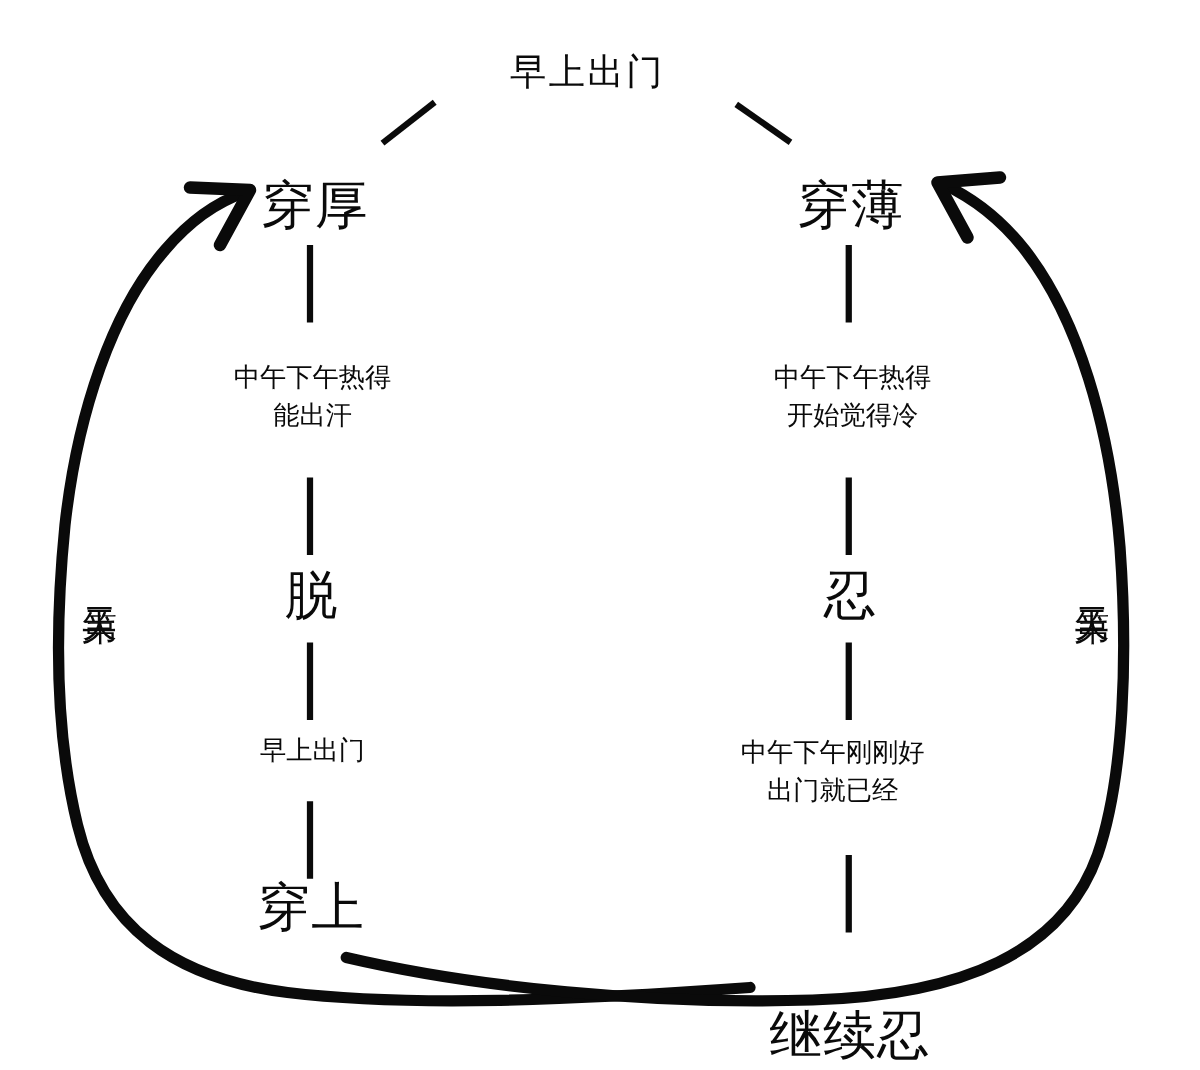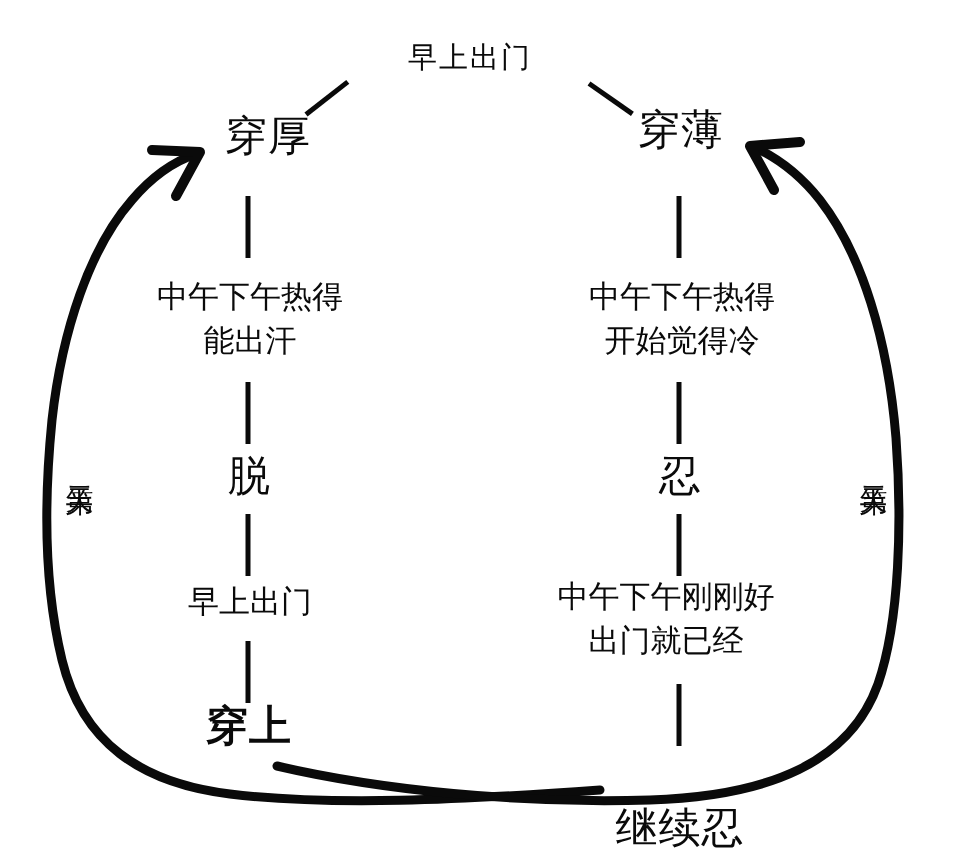--- a/index.html
+++ b/index.html
@@ -103,7 +103,7 @@
   <div class="diag" style="left:306px; top:112px; width:53px; transform: rotate(-38deg);"></div>
   <div class="diag" style="left:589px; top:81px; width:53px; transform: rotate(35deg);"></div>
 
-  <div class="node node-major" style="left:252px; top:136px;margin-left:16px;">穿厚</div>
+  <div class="node node-major" style="left:252px; top:164px;">穿厚</div>
 
   <div class="dash" style="left:248px; top:196px; height:62px;"></div>
 

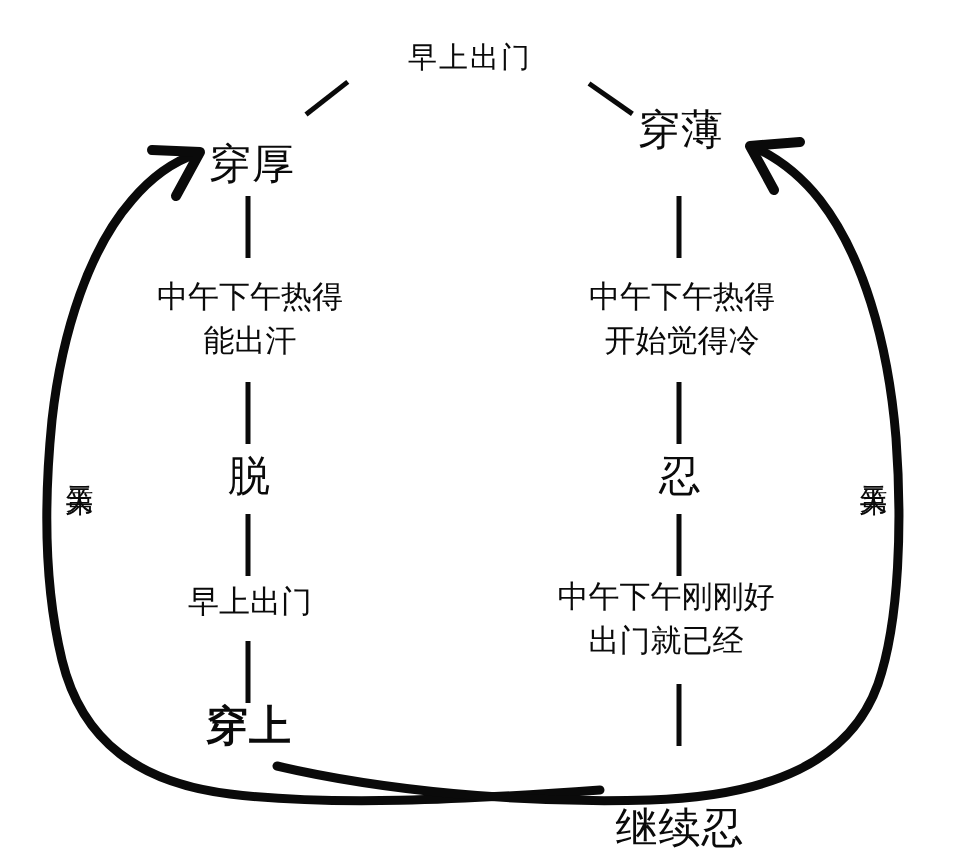--- a/index.html
+++ b/index.html
@@ -126,7 +126,7 @@
 
   <div class="side-label" style="left:79px; top:466px;">第二天</div>
 
-  <div class="node node-major" style="left:681px; top:130px;">穿薄</div>
+  <div class="node node-major" style="left:681px; top:164px;">穿薄</div>
 
   <div class="dash" style="left:679px; top:196px; height:62px;"></div>
 

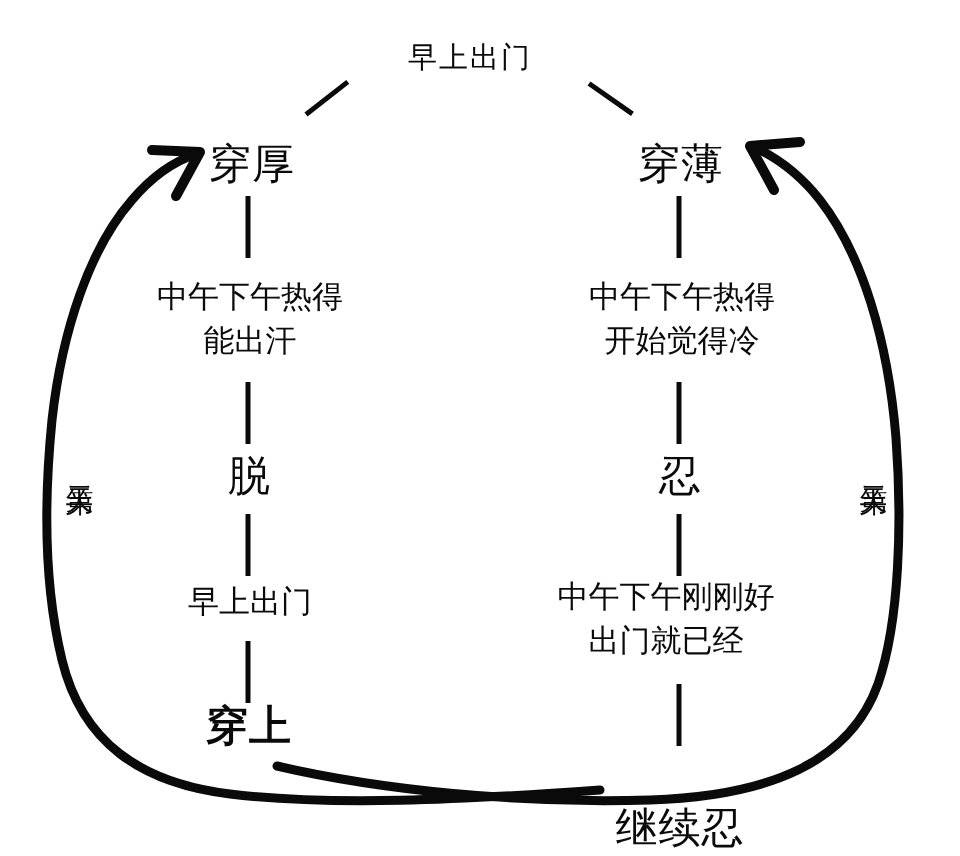--- a/index.html
+++ b/index.html
@@ -46,7 +46,7 @@
     font-size: 42px;
   }
   .node-desc {
-    font-size: 31px;
+    font-size: 21px;
     letter-spacing: 0px;
     line-height: 1.42;
   }

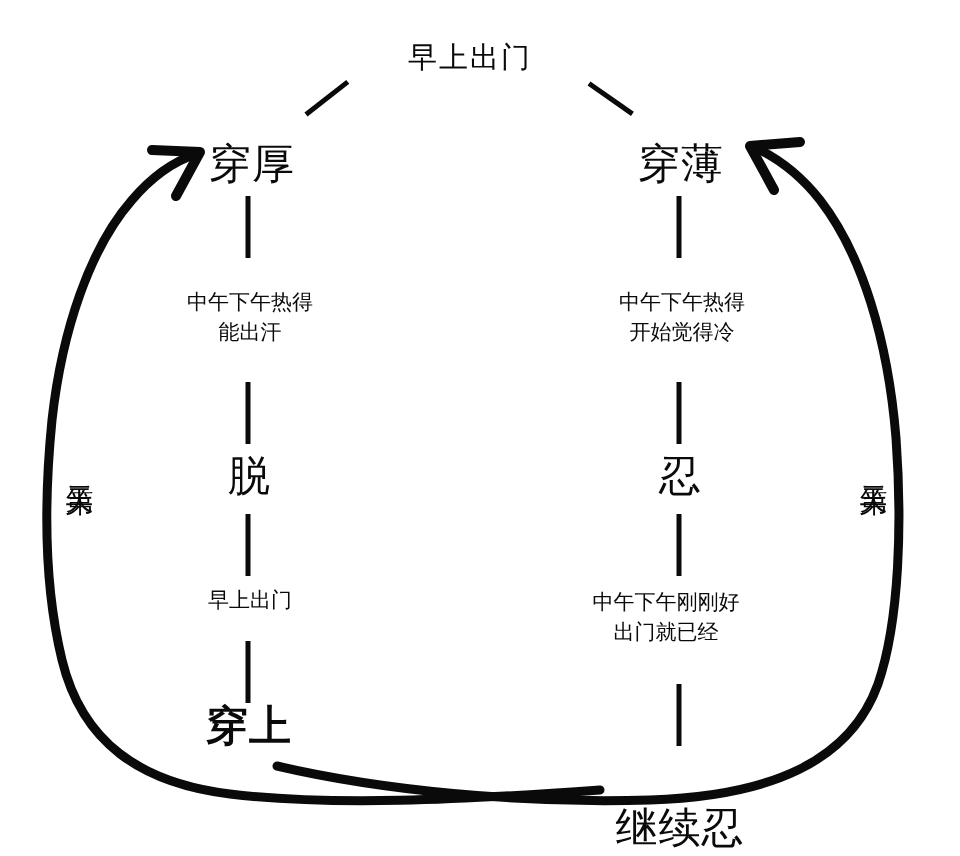--- a/index.html
+++ b/index.html
@@ -122,7 +122,7 @@
 
   <div class="dash" style="left:248px; top:641px; height:62px;"></div>
 
-  <div class="node node-major" style="left:249px; top:726px;font-weight:bold;">穿上</div>
+  <div class="node node-major" style="left:249px; top:726px;">穿上</div>
 
   <div class="side-label" style="left:79px; top:466px;">第二天</div>
 

